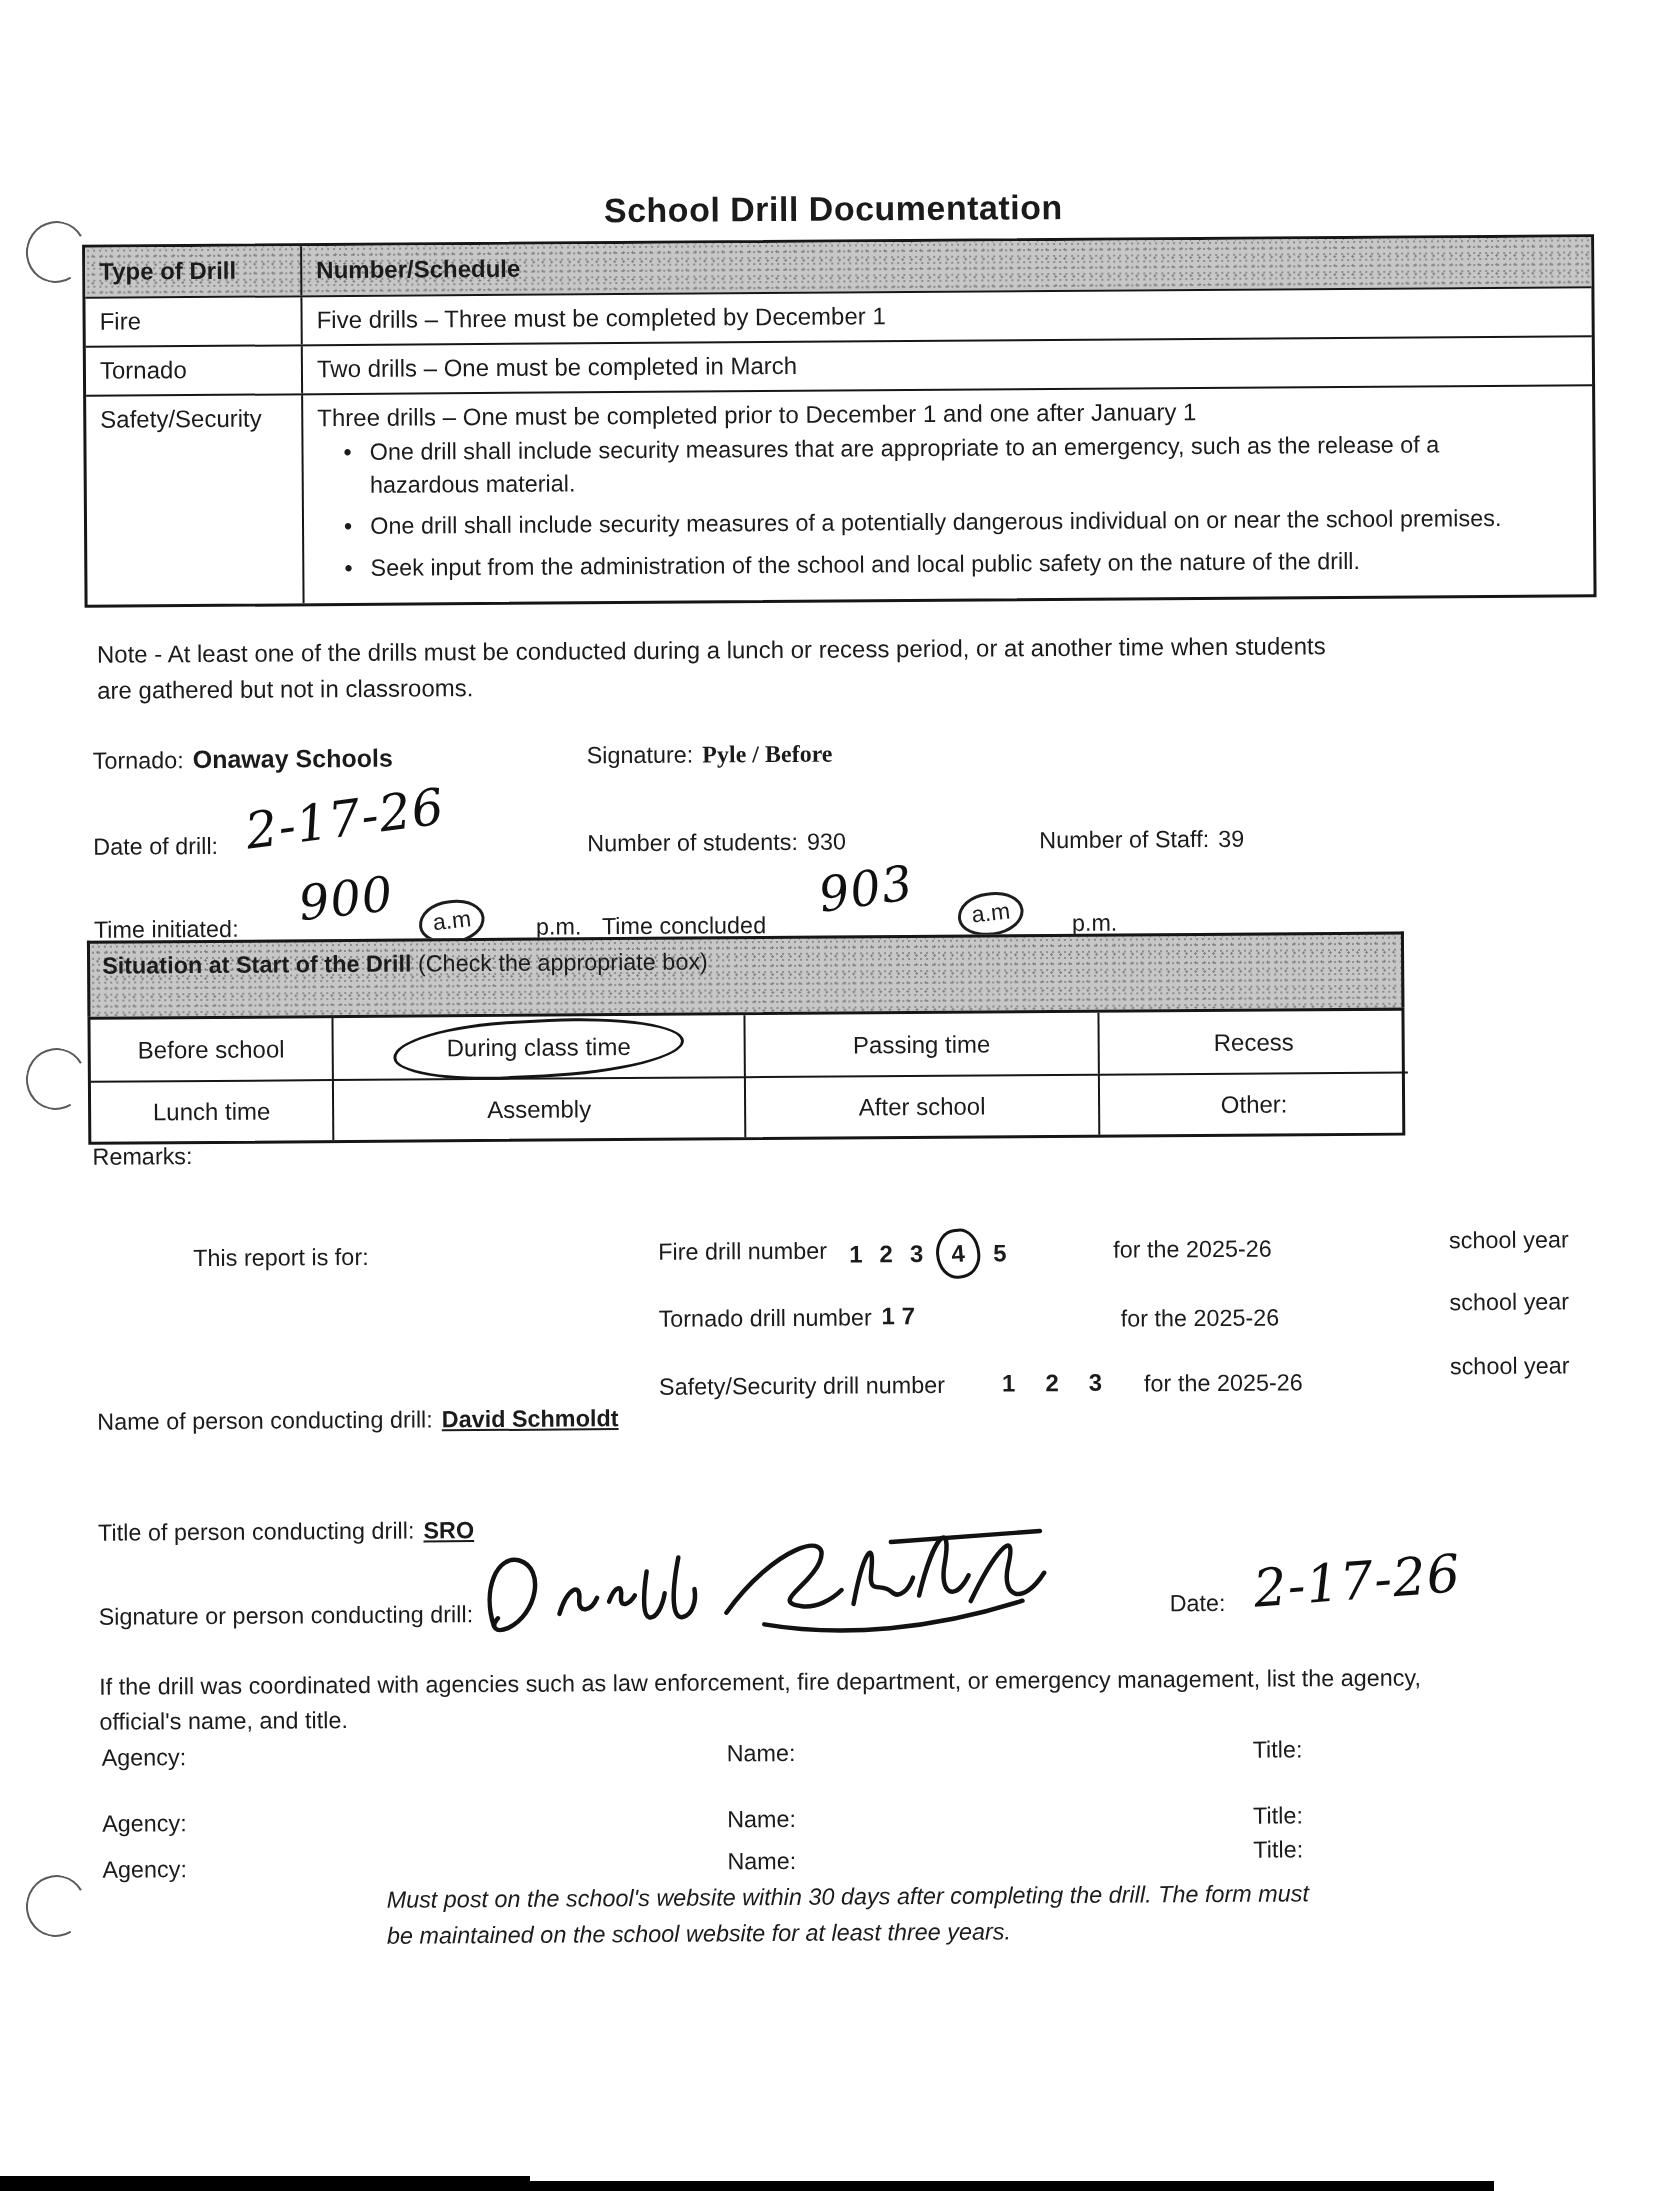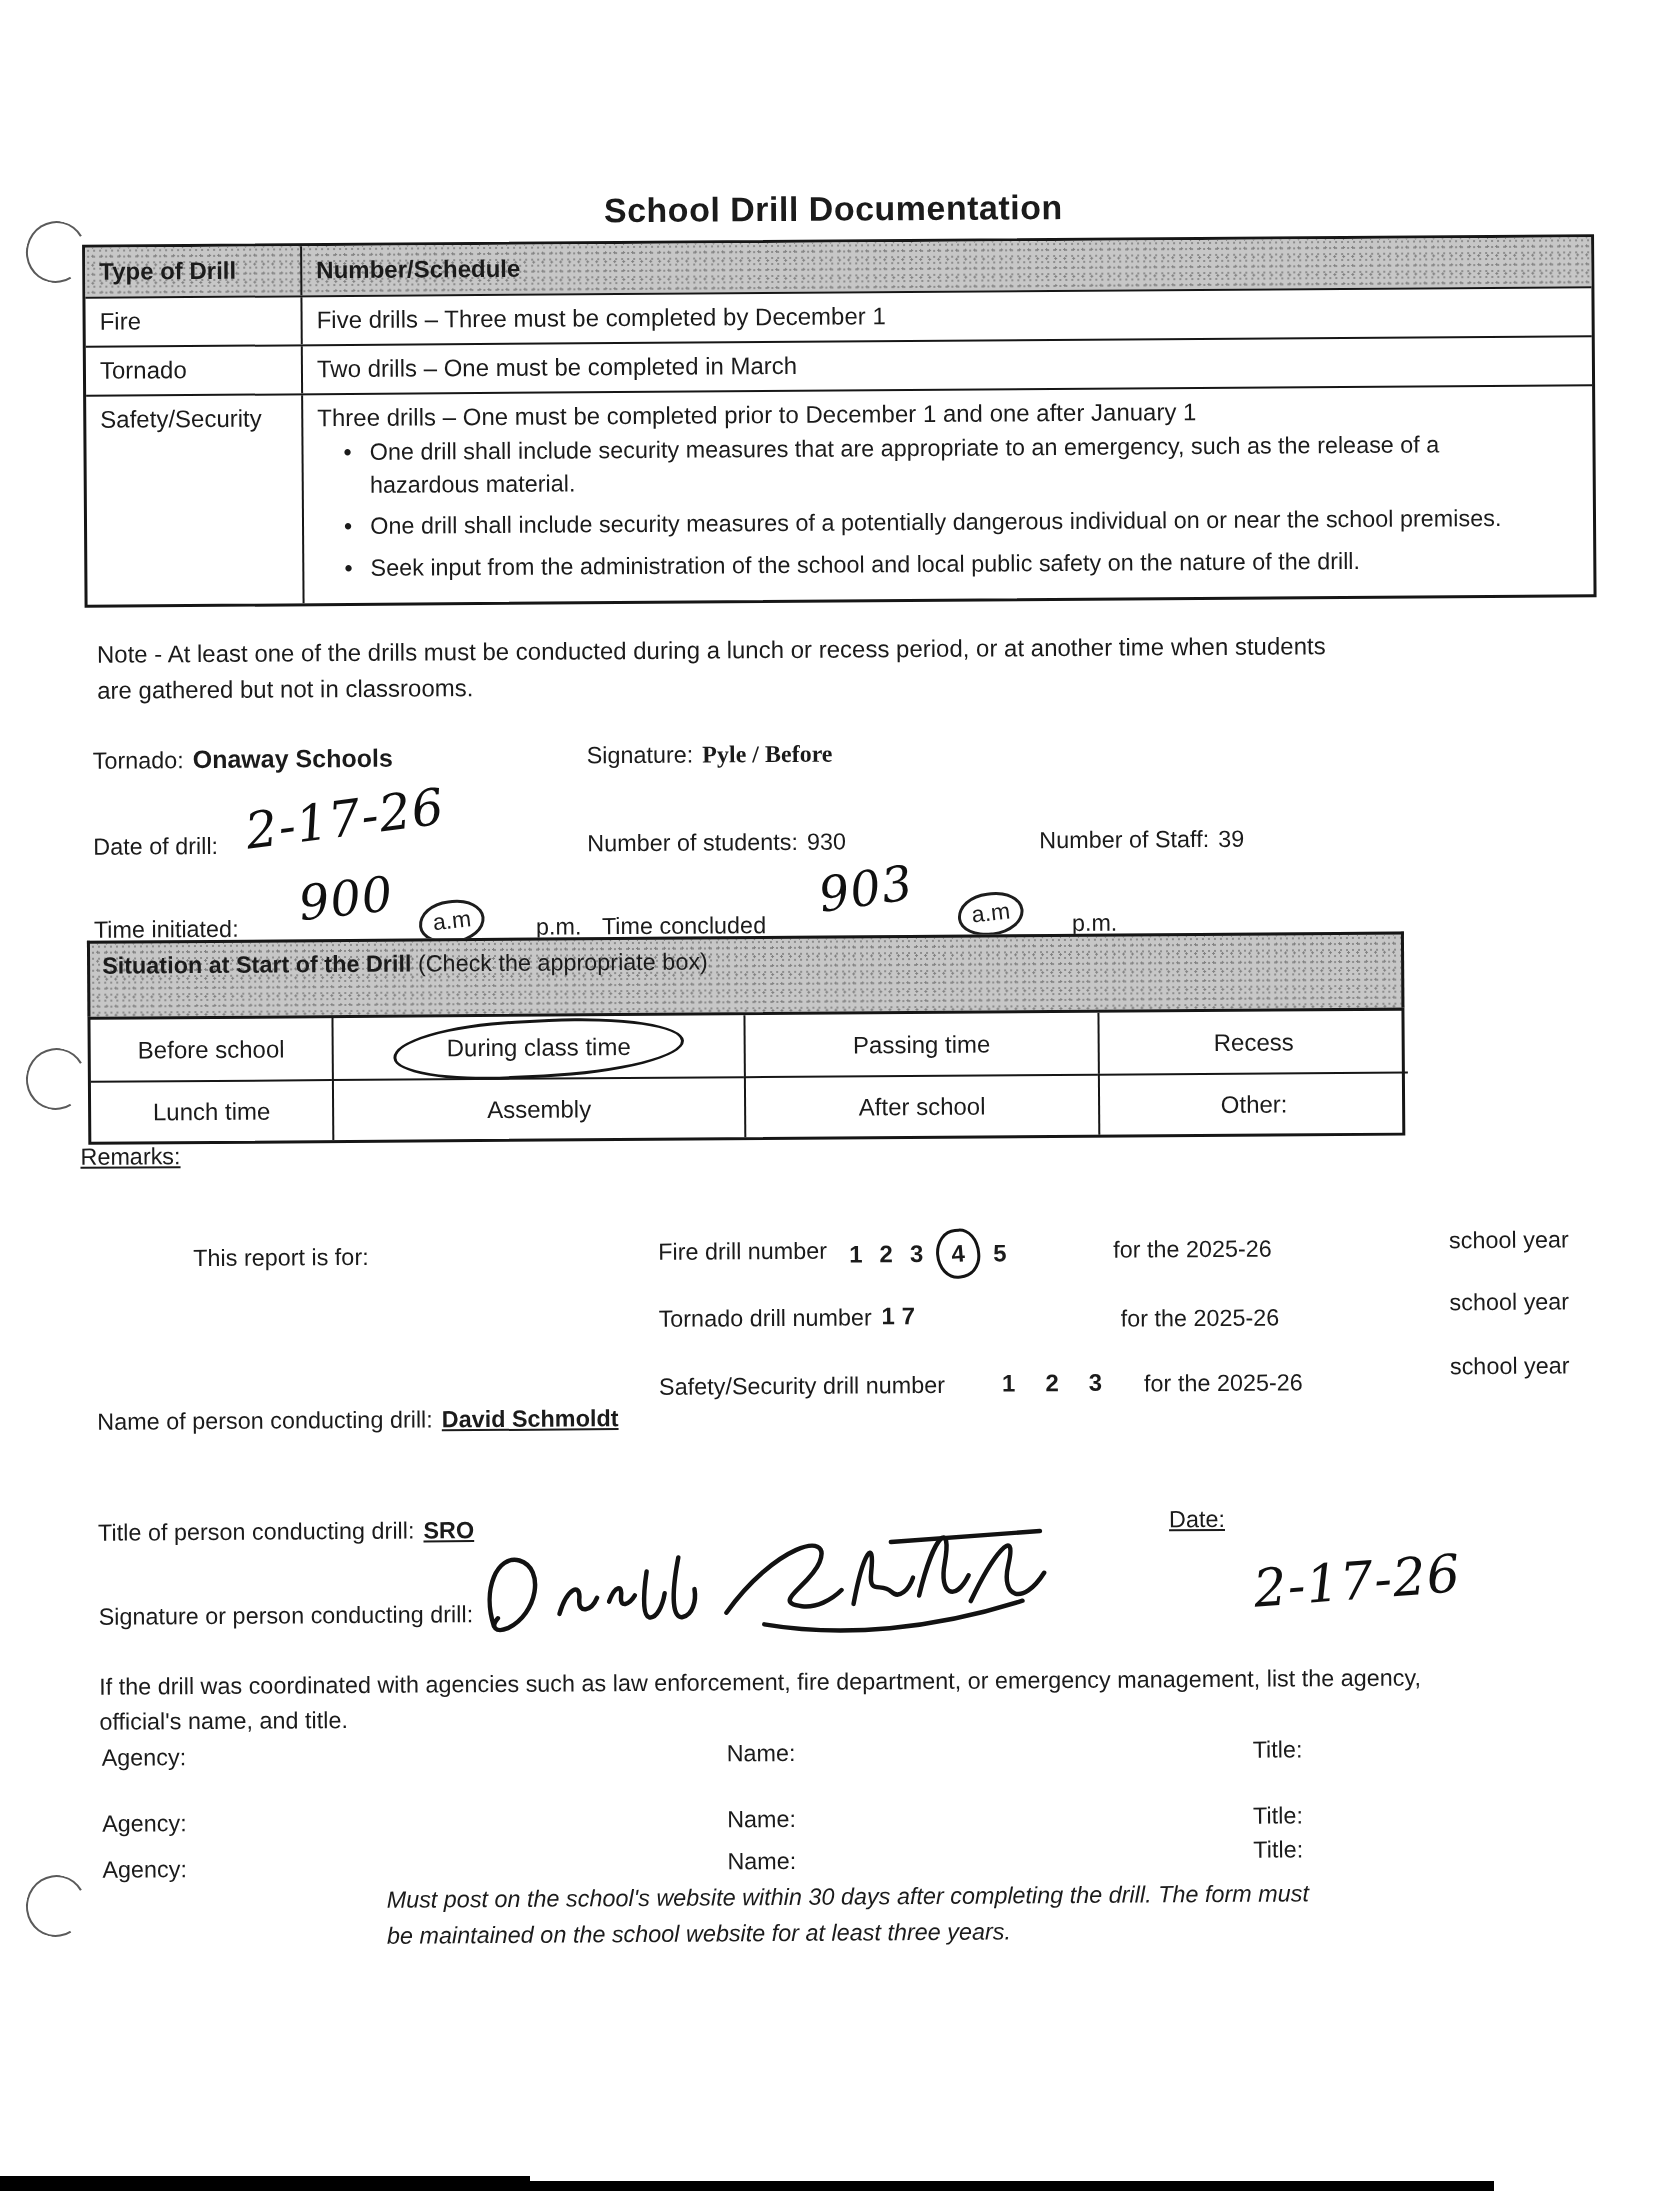--- a/index.html
+++ b/index.html
@@ -154,7 +154,7 @@
     <div class="scell">Other:</div>
   </div>
 
-  <div class="abs lbl" style="left:80px;top:1144px;text-decoration:underline;">Remarks:</div>
+  <div class="abs lbl" style="left:92px;top:1144px;">Remarks:</div>
 
   <div class="abs lbl" style="left:192px;top:1246px;">This report is for:</div>
 

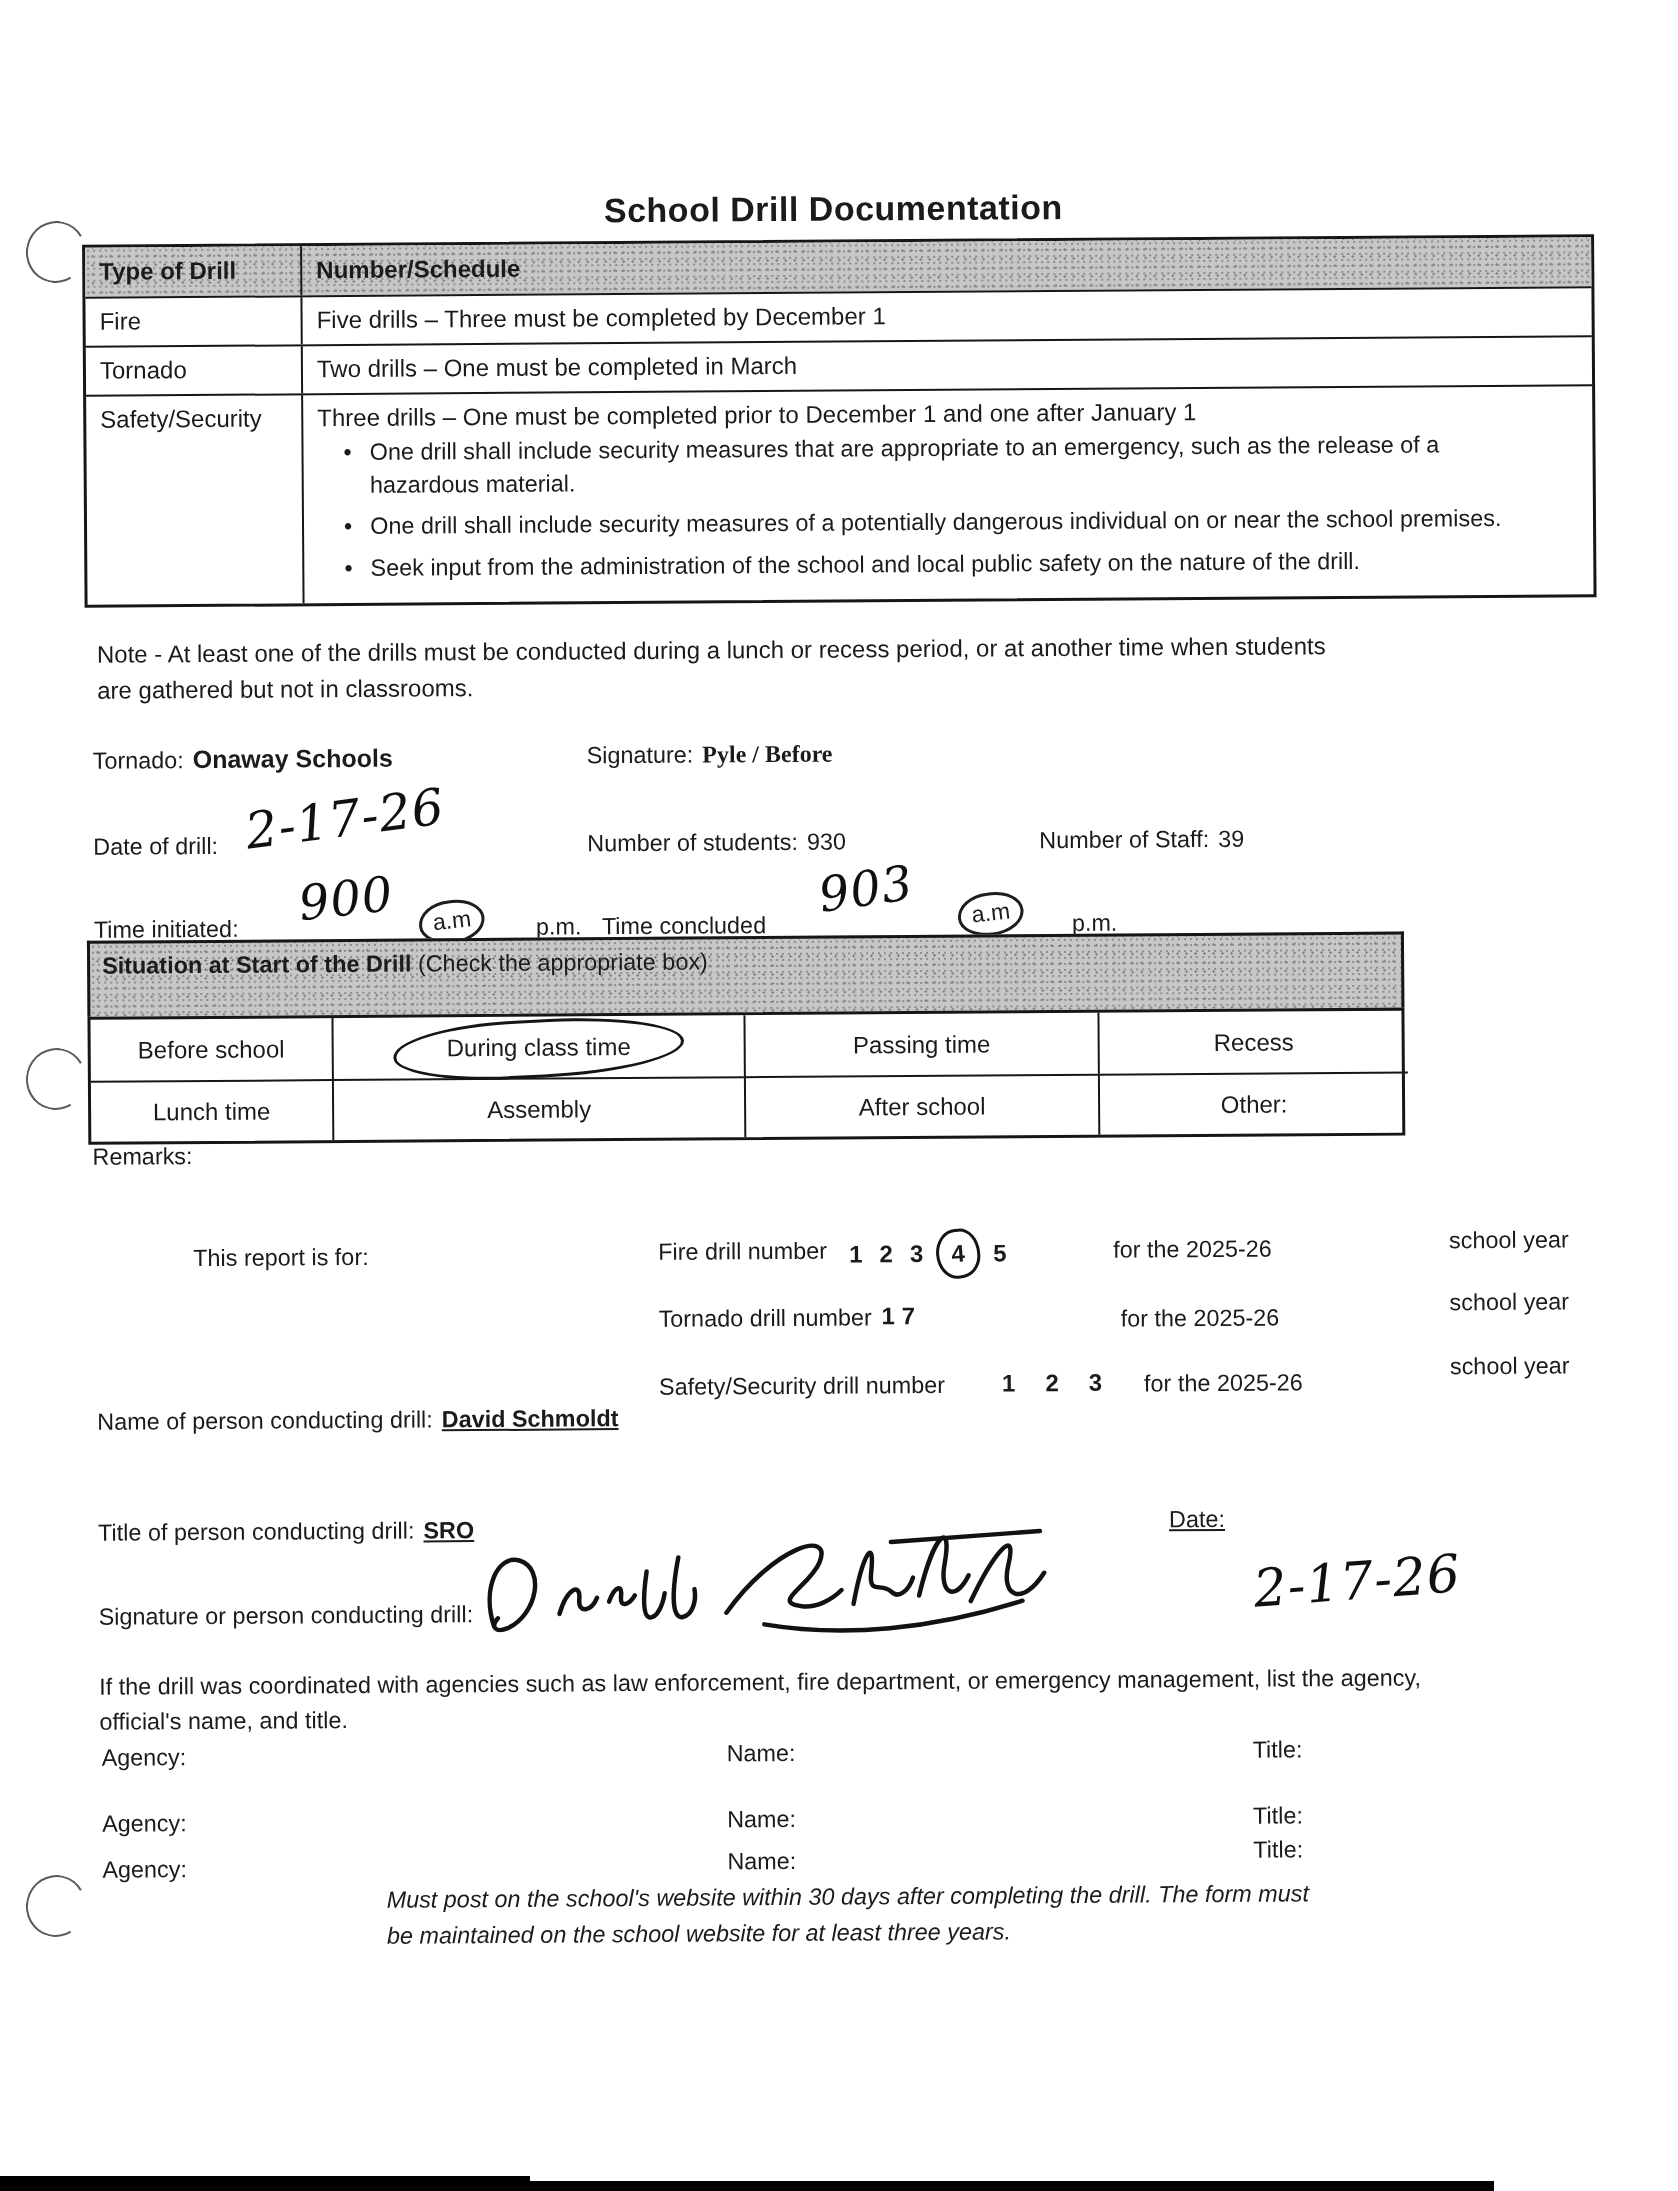--- a/index.html
+++ b/index.html
@@ -210,7 +210,7 @@
       <path d="M430 34 L580 24"></path>
     </g>
   </svg>
-  <div class="abs lbl" style="left:1166px;top:1514px;text-decoration:underline;">Date:</div>
+  <div class="abs lbl" style="left:1166px;top:1598px;">Date:</div>
   <div class="abs hw" style="left:1250px;top:1560px;font-size:52px;transform:rotate(-4deg);">2-17-26</div>
 
   <div class="abs lbl" style="left:95px;top:1670px;line-height:1.5;">

